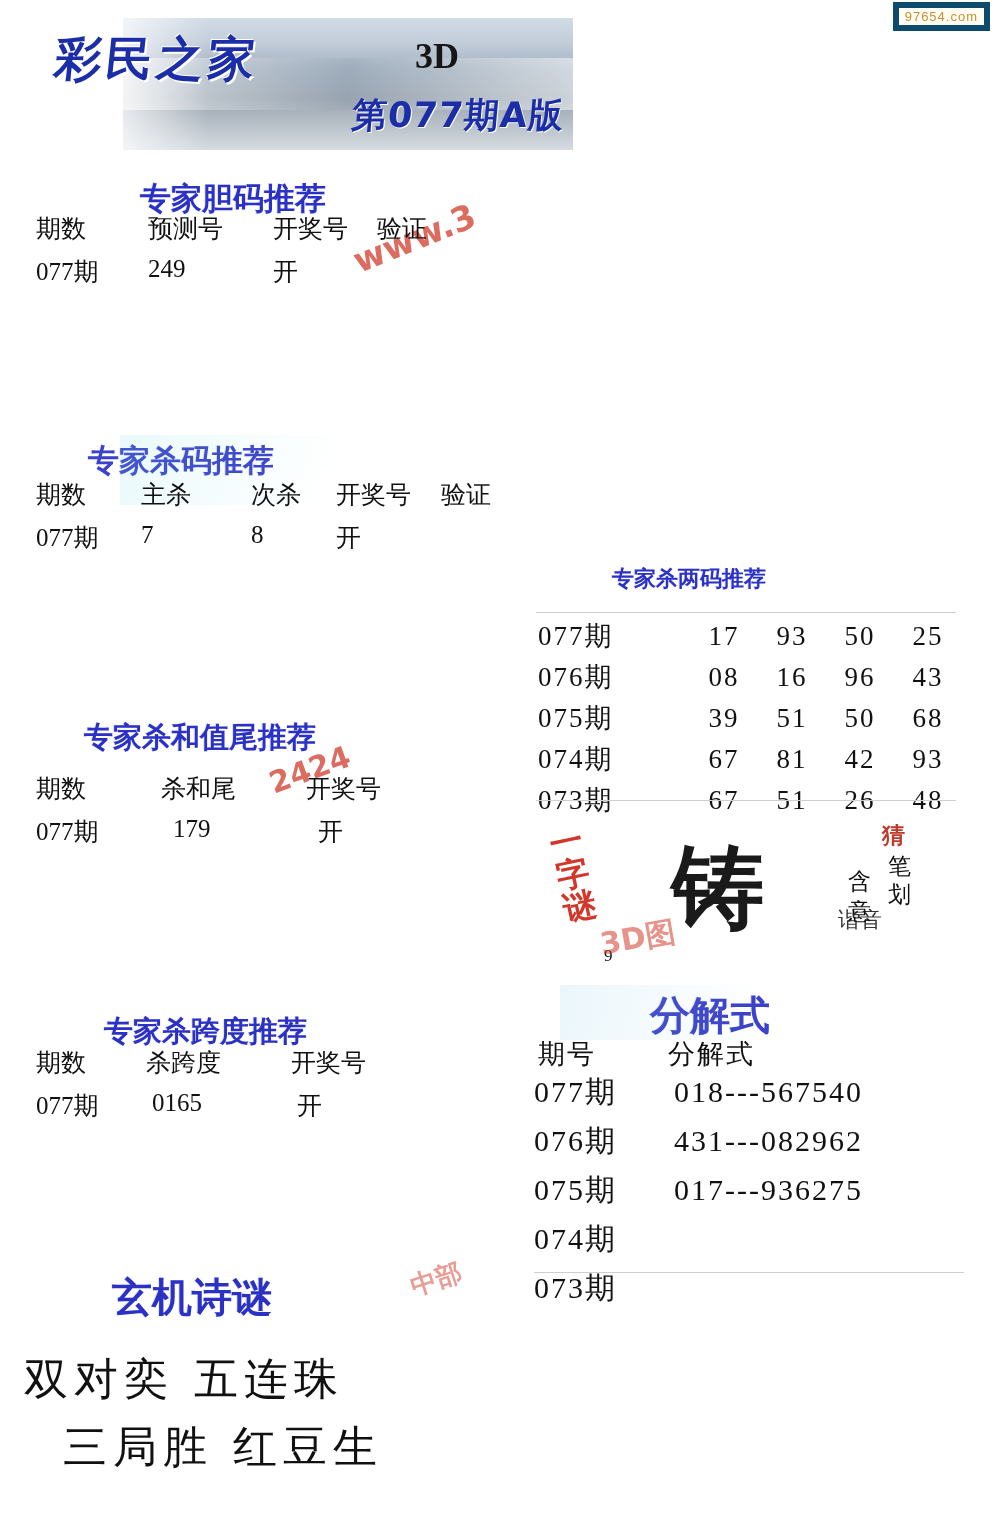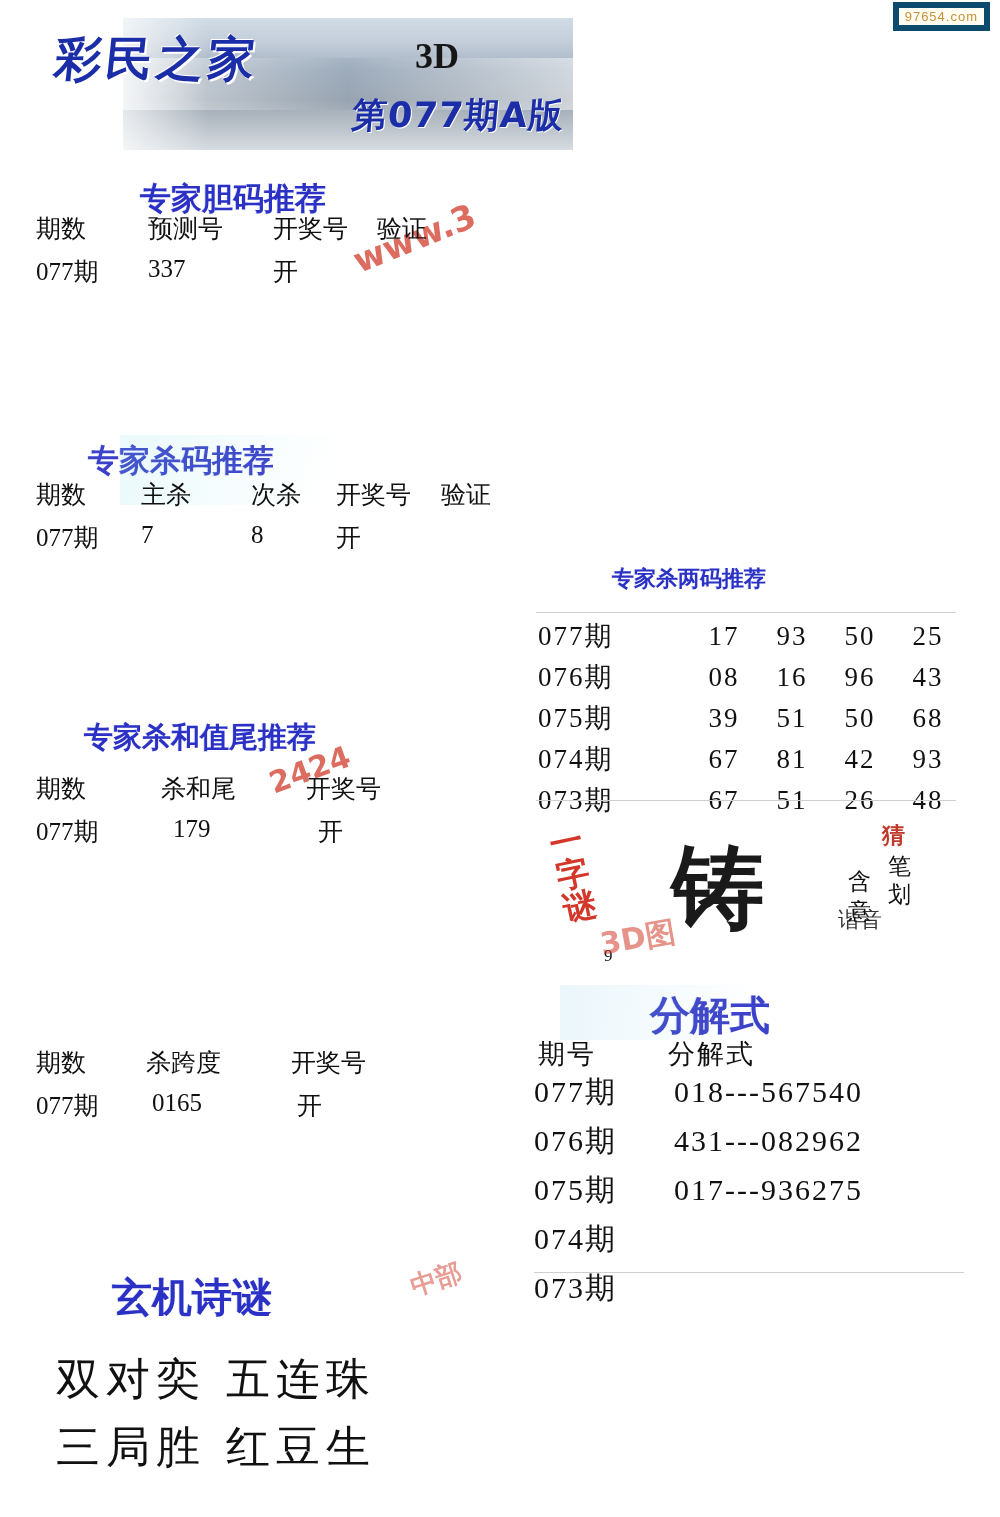--- a/index.html
+++ b/index.html
@@ -184,7 +184,7 @@
     </div>
     <div class="row" style="margin-top:10px">
       <div class="val" style="width:112px">077期</div>
-      <div class="val" style="width:125px">337</div>
+      <div class="val" style="width:125px">249</div>
       <div class="val" style="width:104px">开</div>
       <div class="val" style="width:80px"></div>
     </div>

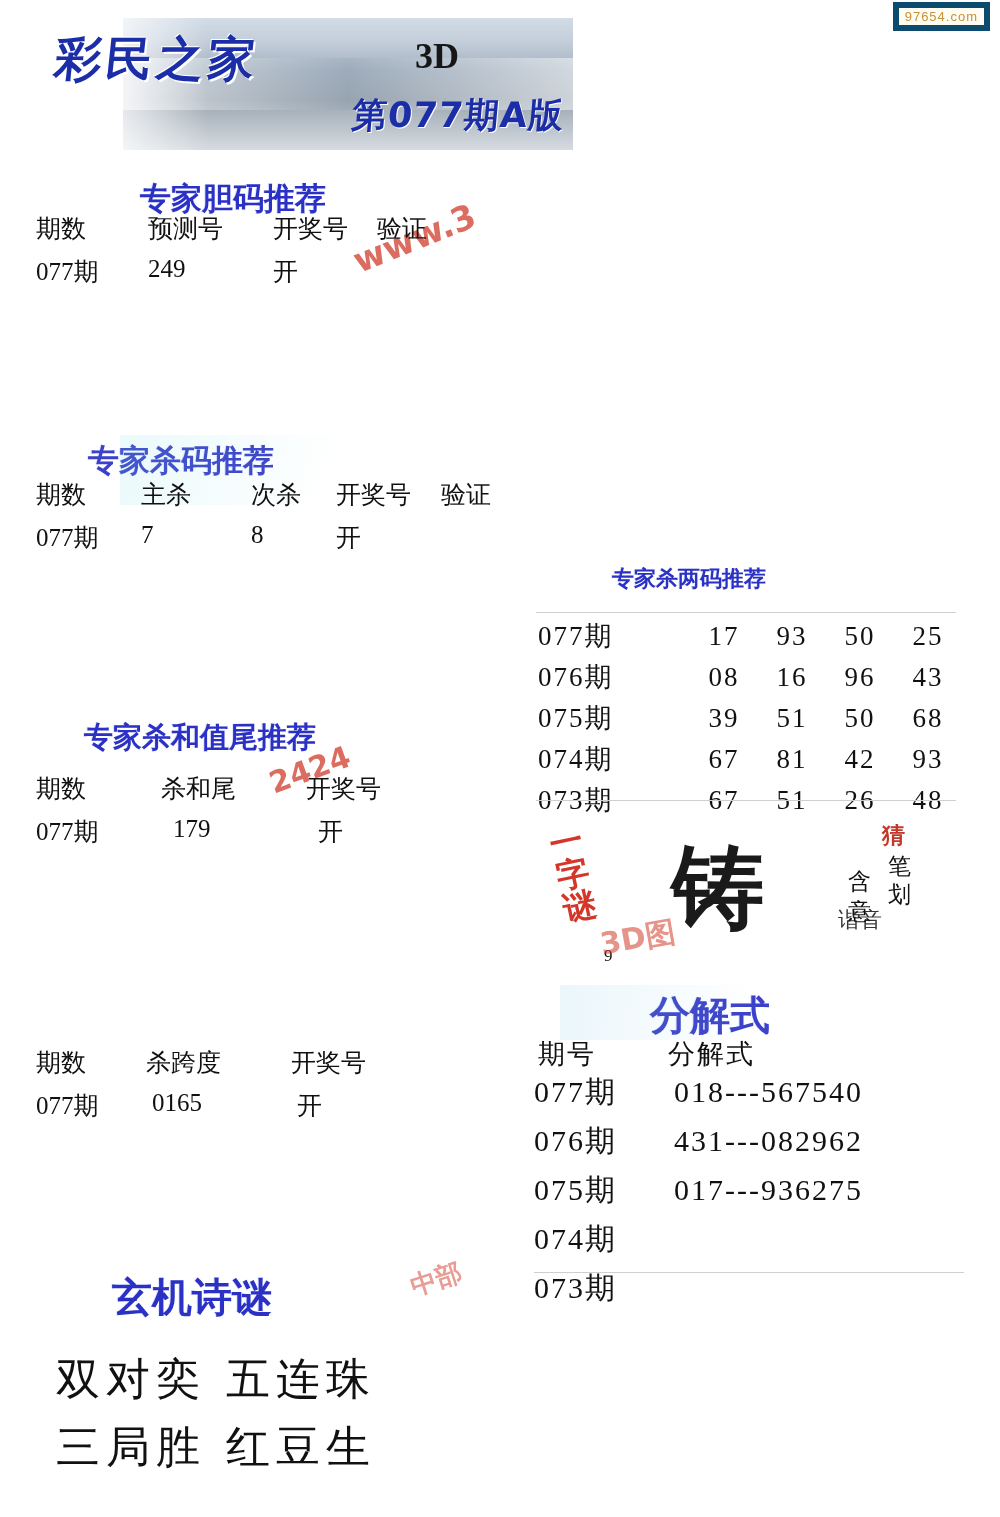--- a/index.html
+++ b/index.html
@@ -277,6 +277,7 @@
   <div class="num9">9</div>
   <div class="redwm" style="left:600px;top:918px;font-size:30px;transform:rotate(-10deg);opacity:.55;">3D图</div>
 
+  <div class="banner" style="left:104px;top:1012px;font-size:29px;">专家杀跨度推荐</div>
 
   <div class="tbl" style="left:36px;top:1046px;">
     <div class="row">

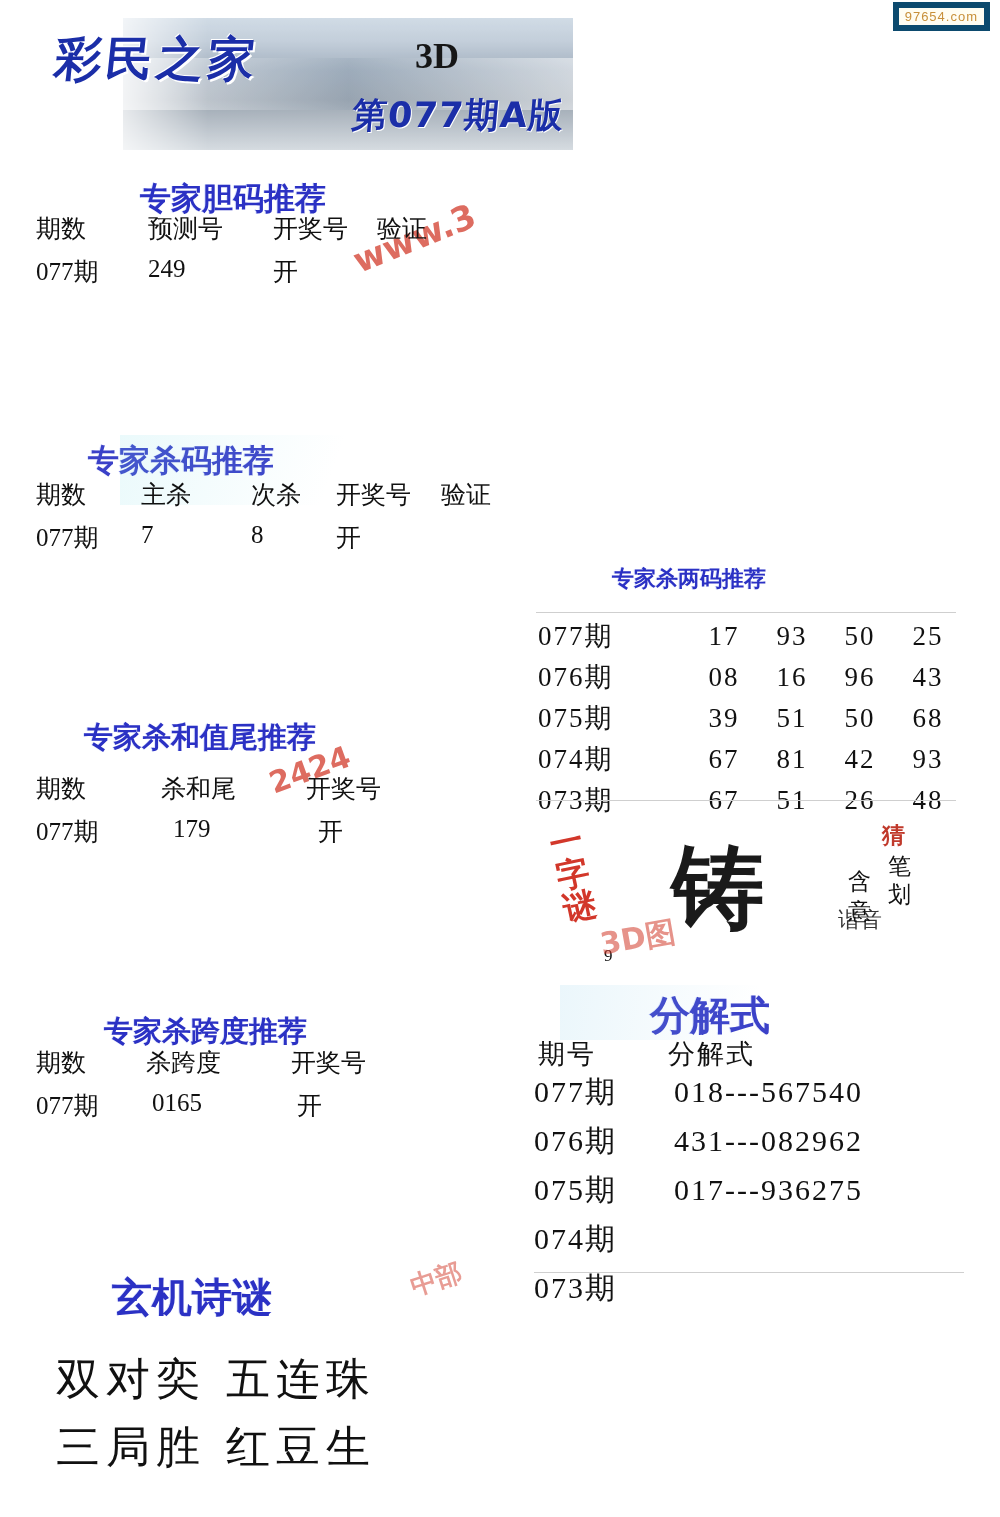--- a/index.html
+++ b/index.html
@@ -135,7 +135,7 @@
 
   
   .poem{
-    position:absolute;left:56px;
+    position:absolute;left:24px;
     font-size:44px;letter-spacing:6px;
     font-family:"DejaVu Sans", sans-serif;
     color:#111;

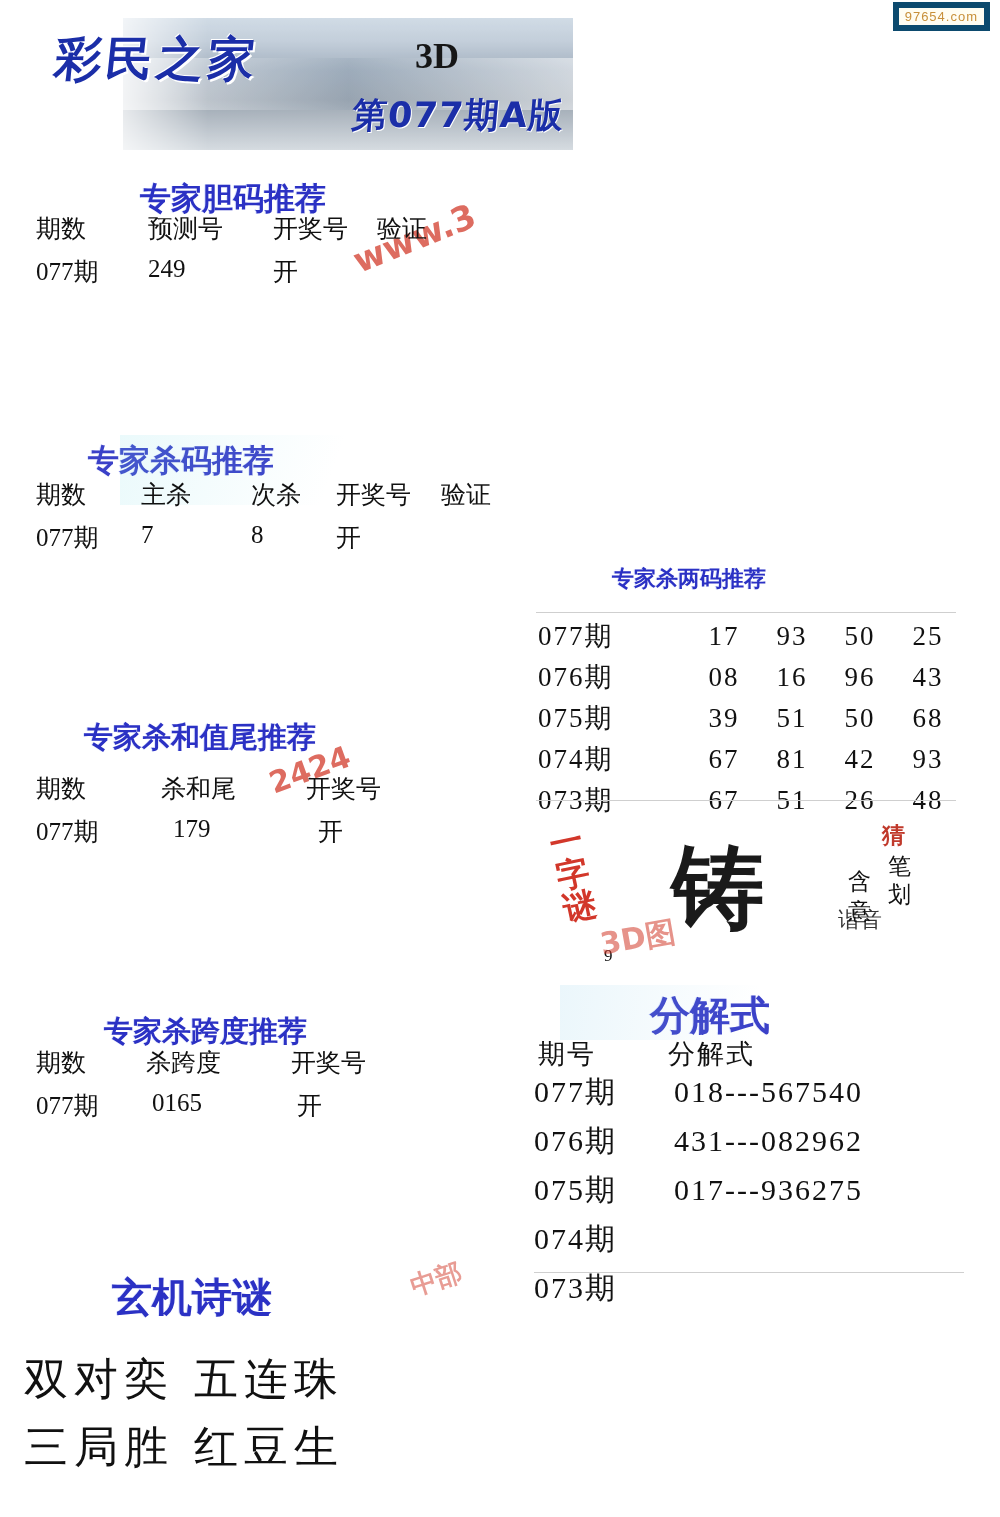--- a/index.html
+++ b/index.html
@@ -328,7 +328,7 @@
   <div class="redwm" style="left:410px;top:1262px;font-size:26px;transform:rotate(-18deg);opacity:.5;">中部</div>
 
   <div class="poem" style="top:1350px;">双对奕  五连珠</div>
-  <div class="poem" style="top:1418px;">三局胜  红豆生</div>
+  <div class="poem" style="top:1418px;margin-left:39px;">三局胜  红豆生</div>
 
 
 </div>

